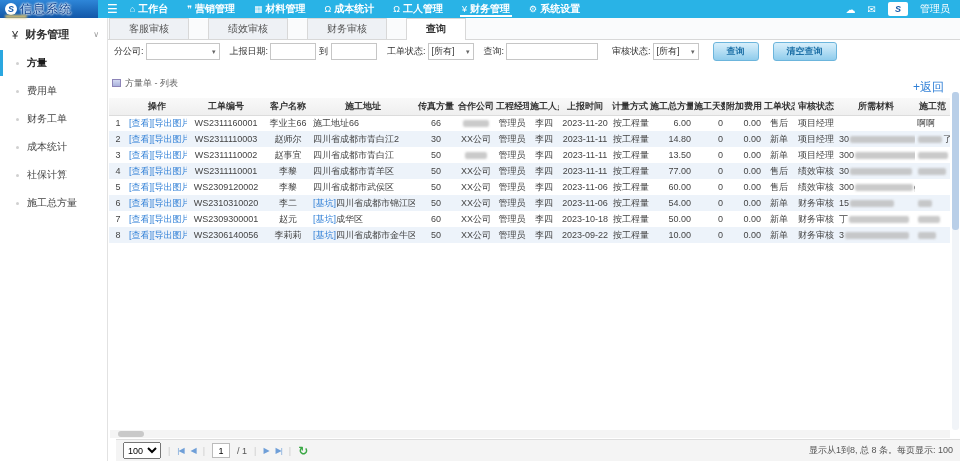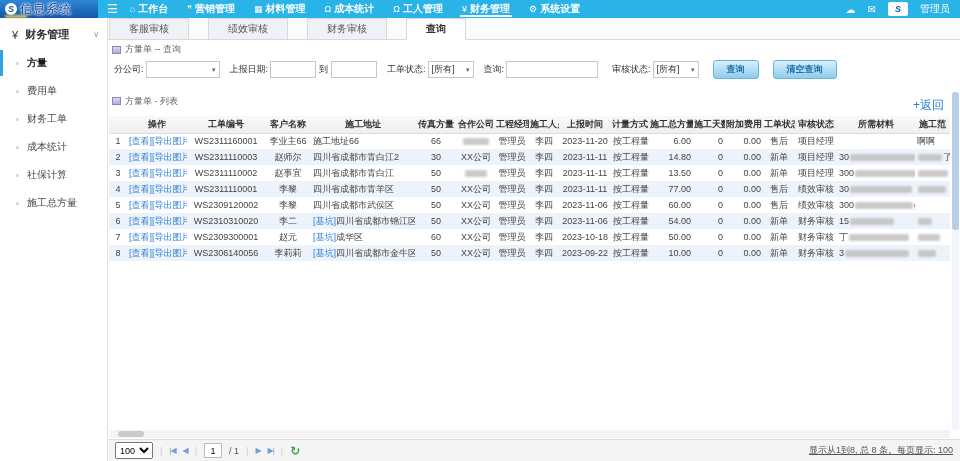--- a/index.html
+++ b/index.html
@@ -170,10 +170,6 @@
 
   <div class="content">
 
-    <div class="section-head">
-      <span class="mini-icon"></span>
-      <span>方量单 -- 查询</span>
-    </div>
     <div class="filter-row">
       <span class="flabel">分公司:</span>
       <span class="sel" style="width:74px">

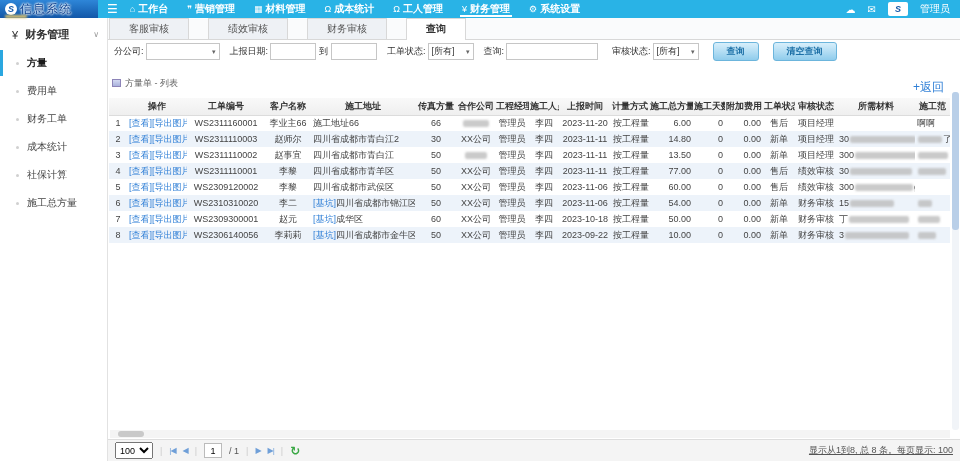--- a/index.html
+++ b/index.html
@@ -86,7 +86,7 @@
   .hthumb { position:absolute; top:1px; left:8px; width:26px; height:6px; background:#c9c9c9; border-radius:3px; cursor:grab; }
 
   
-  .pagerbar { position:absolute; left:0; right:0; bottom:0; height:22px; background:#f4f4f4;
+  .pagerbar { position:absolute; left:8px; right:0; bottom:0; height:22px; background:#f4f4f4;
     border-top:1px solid #ddd; display:flex; align-items:center; padding:0 7px; gap:7px;
     font-size:9px; color:#555; }
   .page-size { font-size:9px; height:17px; font-family:inherit; }

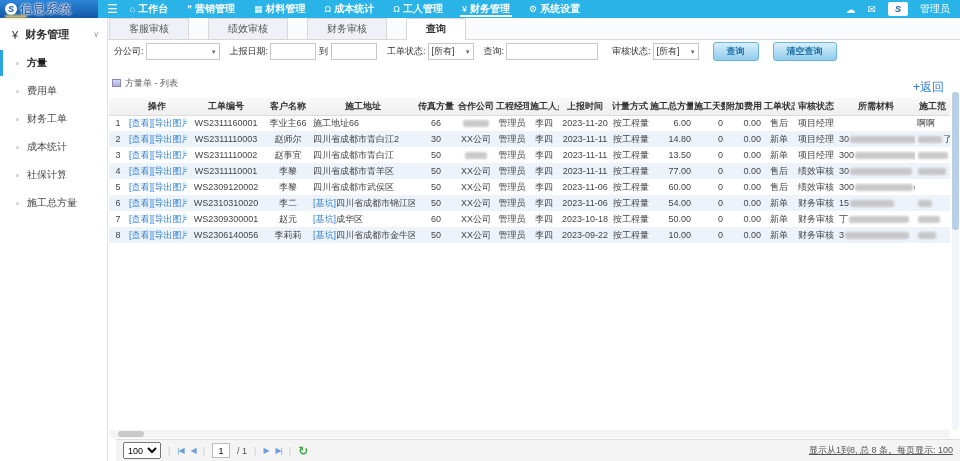--- a/index.html
+++ b/index.html
@@ -94,7 +94,7 @@
   .pg-sep { color:#ccc; }
   .pg-input { width:18px; height:15px; border:1px solid #bbb; font-size:9px; text-align:center; font-family:inherit; }
   .refresh { color:#3aa845; font-size:12px; font-weight:bold; cursor:pointer; }
-  .pager-summary { margin-left:auto; color:#555;text-decoration:underline; }
+  .pager-summary { margin-left:auto; color:#555; }
 </style>
 </head>
 <body>

